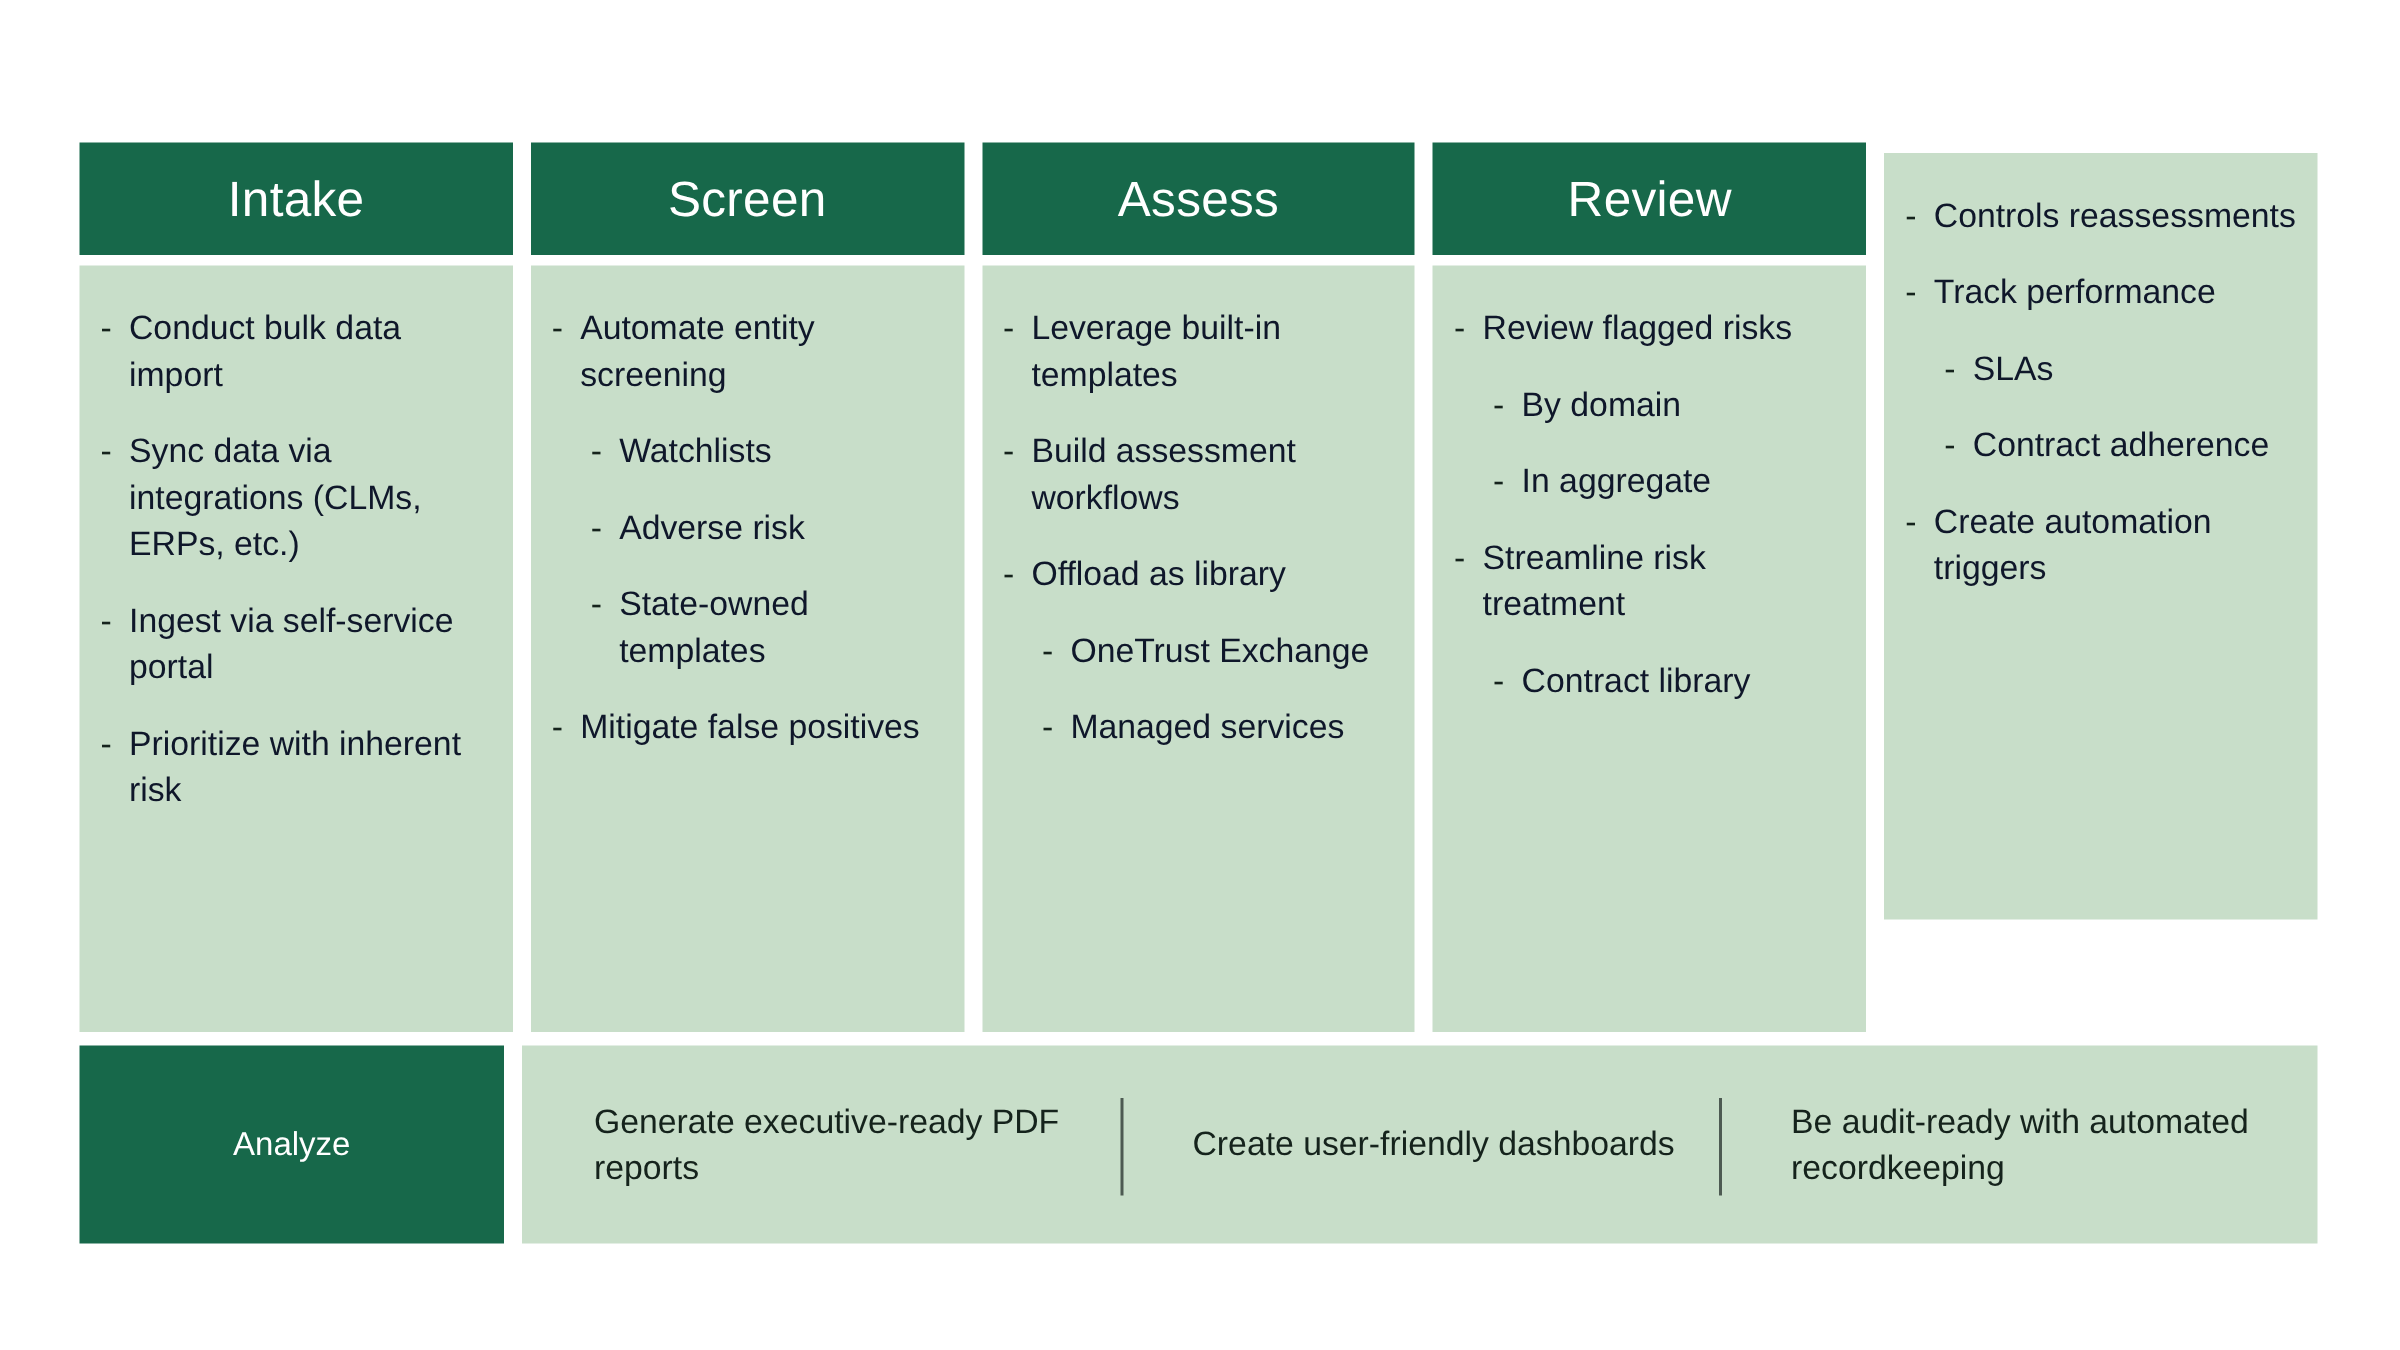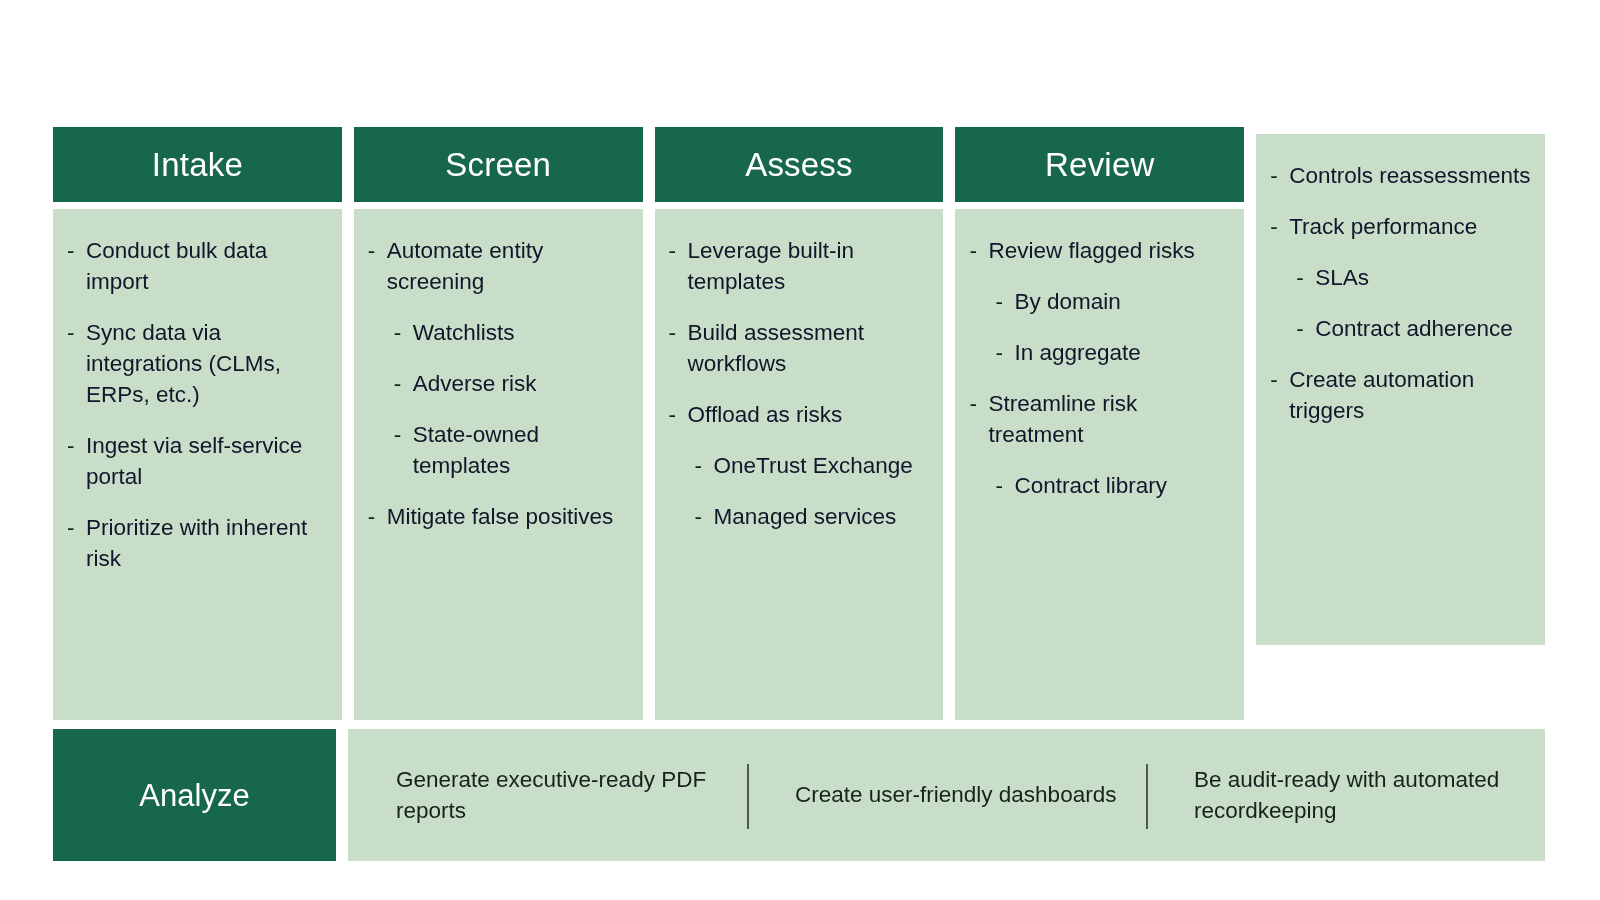--- a/index.html
+++ b/index.html
@@ -20,7 +20,6 @@
     height: 868px;
     background: #ffffff;
     box-sizing: border-box;
-    margin-top: 32px;
   }
 
   

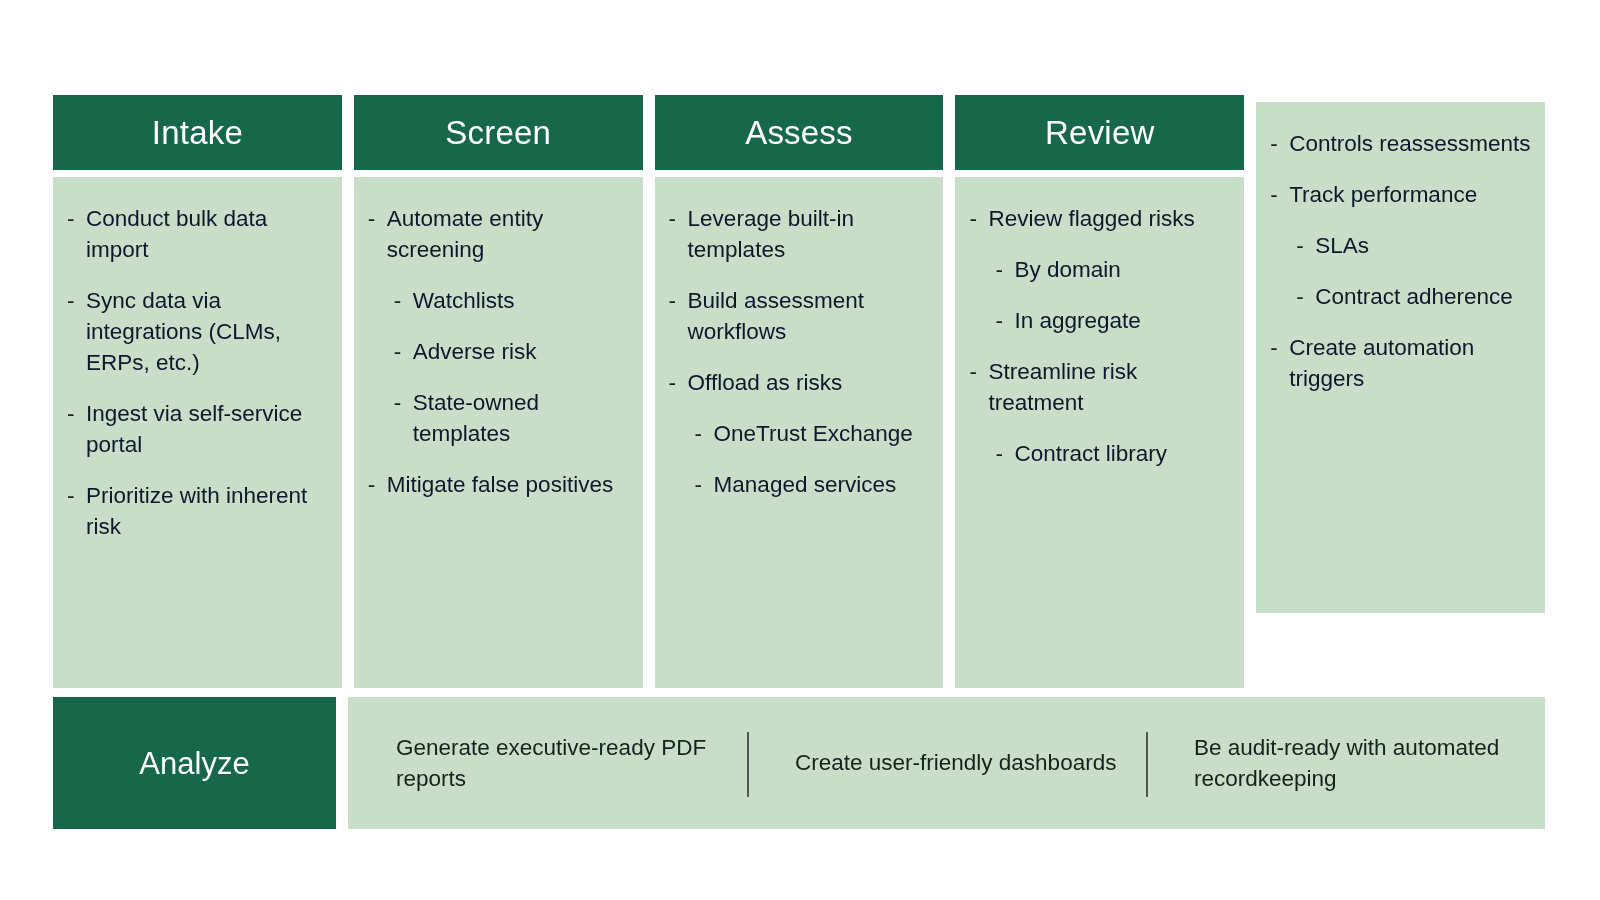--- a/index.html
+++ b/index.html
@@ -229,7 +229,7 @@
           </li>
           <li class="bullet level-1">
             <span class="bullet-dash">-</span>
-            <span class="bullet-text">Offload as risks</span>
+            <span class="bullet-text">Offload as library</span>
           </li>
           <li class="bullet level-2">
             <span class="bullet-dash">-</span>

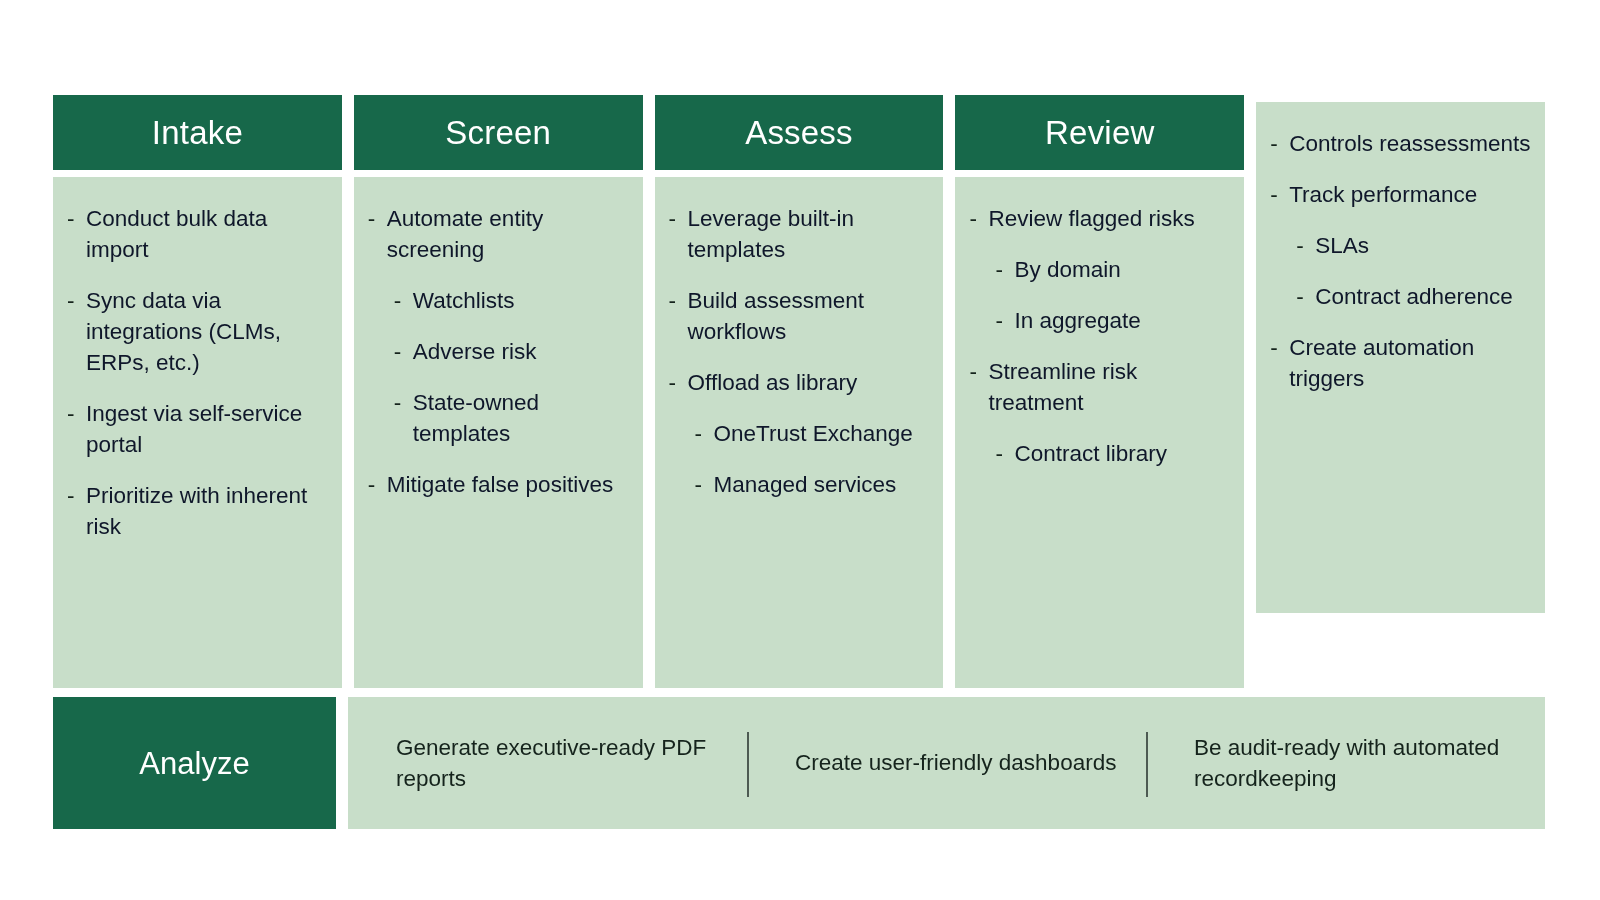--- a/index.html
+++ b/index.html
@@ -114,7 +114,7 @@
   }
   .analyze-label {
     color: #ffffff;
-    font-size: 31px;
+    font-size: 22px;
     font-weight: 400;
     line-height: 1;
   }

